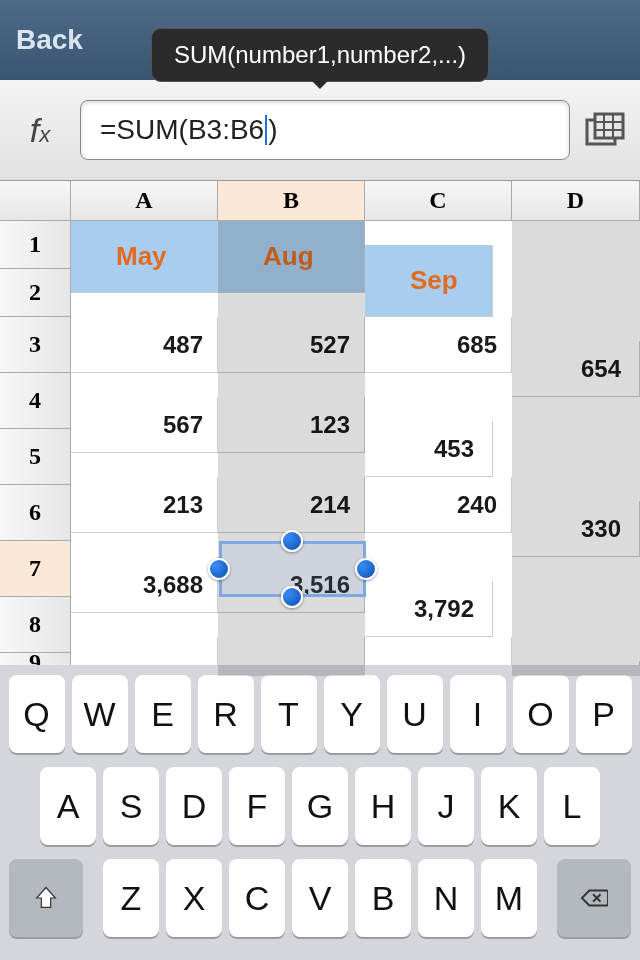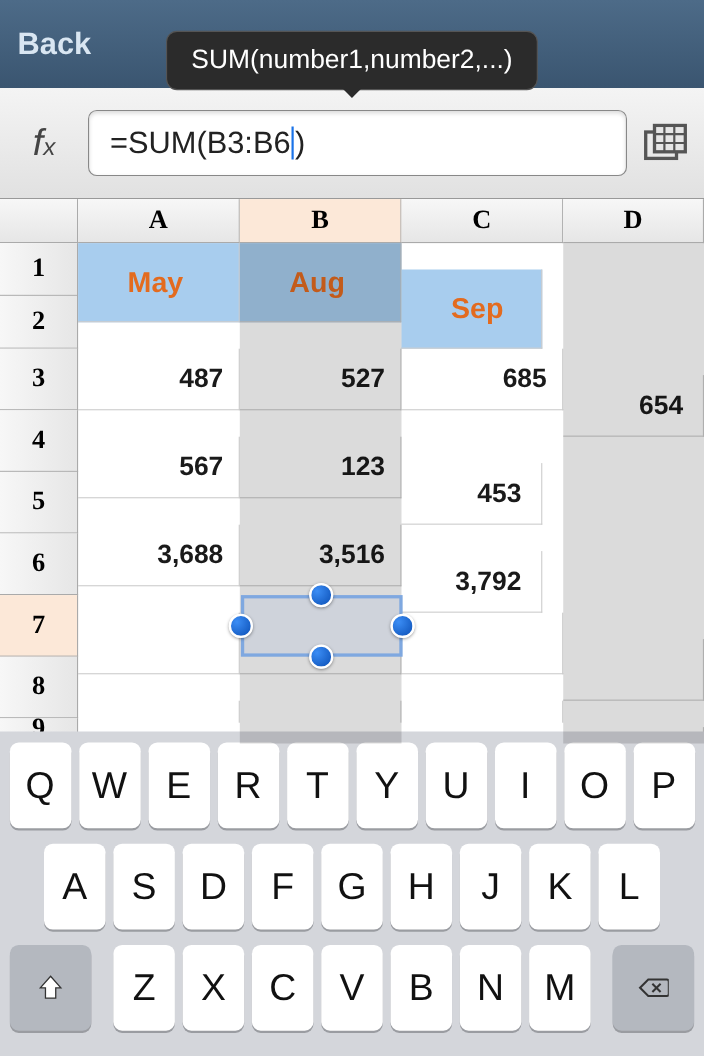--- a/index.html
+++ b/index.html
@@ -306,6 +306,12 @@
         <div class="cell">567</div>
         <div class="cell">123</div>
         <div class="cell">453</div>
+      </div>
+      <div class="grow data">
+        <div class="cell">213</div>
+        <div class="cell">214</div>
+        <div class="cell">240</div>
+        <div class="cell">330</div>
       </div>
       <div class="grow data">
         <div class="cell">3,688</div>

